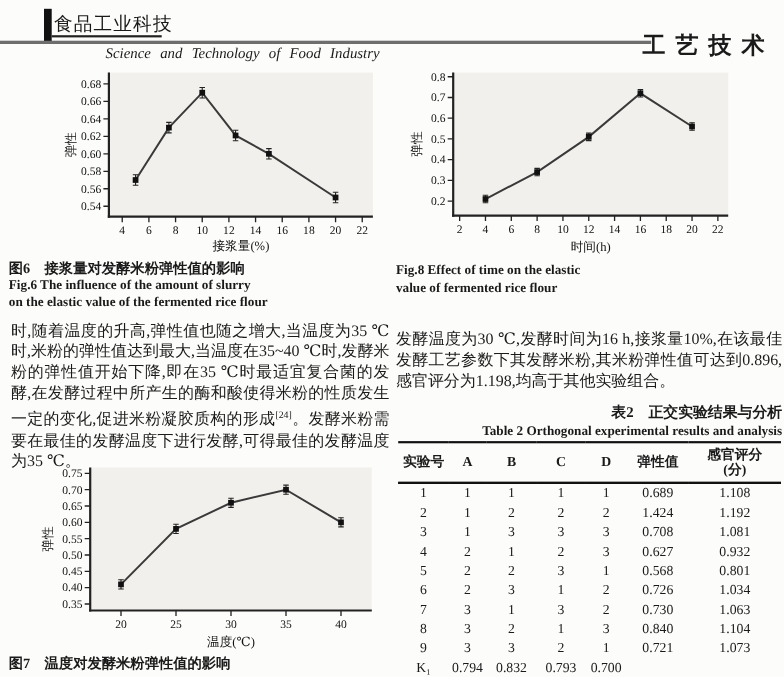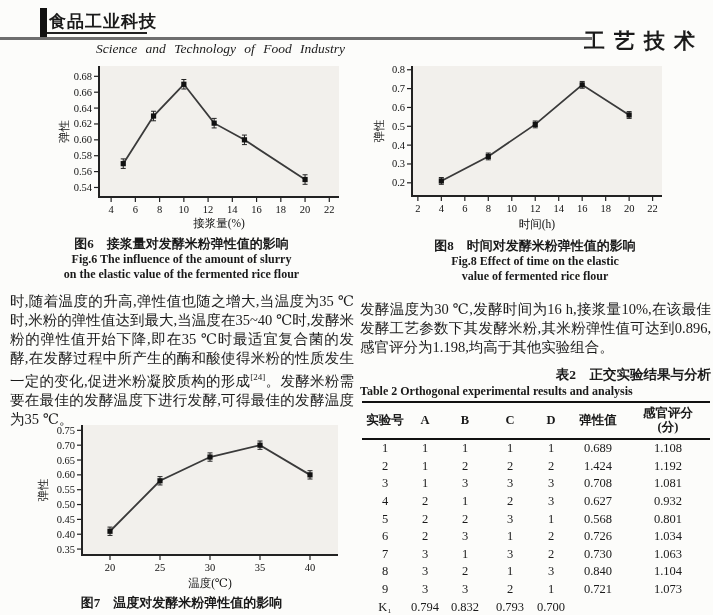--- a/index.html
+++ b/index.html
@@ -12,7 +12,7 @@
   .abs{position:absolute;}
   
   #logo-bar{left:40px;top:8px;width:7px;height:30px;background:#111;}
-  #logo-cn{left:49px;top:10px;font-size:17px;font-weight:bold;letter-spacing:1px;}
+  #logo-cn{left:49px;top:10px;font-size:17px;font-weight:normal;letter-spacing:1px;}
   #logo-underline{left:47px;top:32px;width:100px;height:2px;background:#222;}
   #header-rule{left:0;top:37px;width:592px;height:3px;background:#6e6e6e;}
   #journal-en{left:96px;top:41px;font-size:13.5px;font-style:italic;word-spacing:5px;}

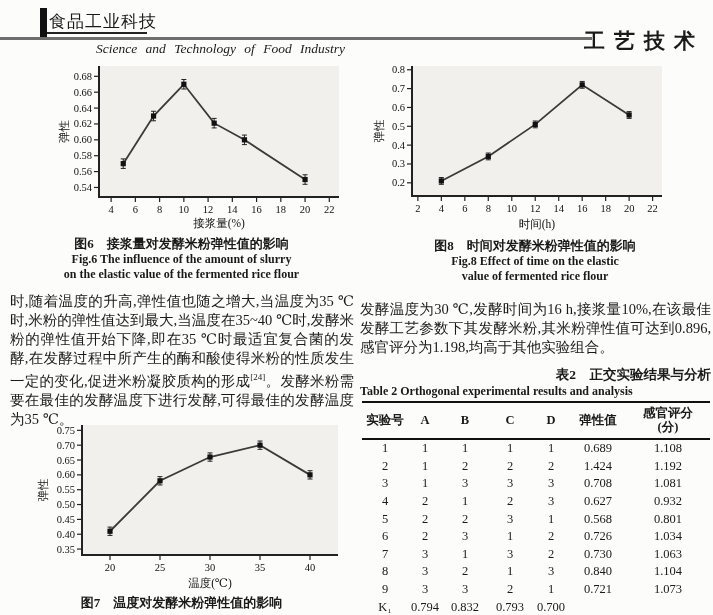--- a/index.html
+++ b/index.html
@@ -22,7 +22,7 @@
   #fig6-chart{left:57px;top:60px;}
   #fig8-chart{left:372px;top:60px;}
   #fig7-chart{left:36px;top:419px;}
-  .fig-caption{position:absolute;text-align:center;line-height:15.5px;}
+  .fig-caption{position:absolute;line-height:15.5px;}
   #fig6-caption{left:8px;top:236px;width:347px;}
   #fig8-caption{left:360px;top:238px;width:350px;}
   #fig7-caption{left:8px;top:595px;width:347px;}

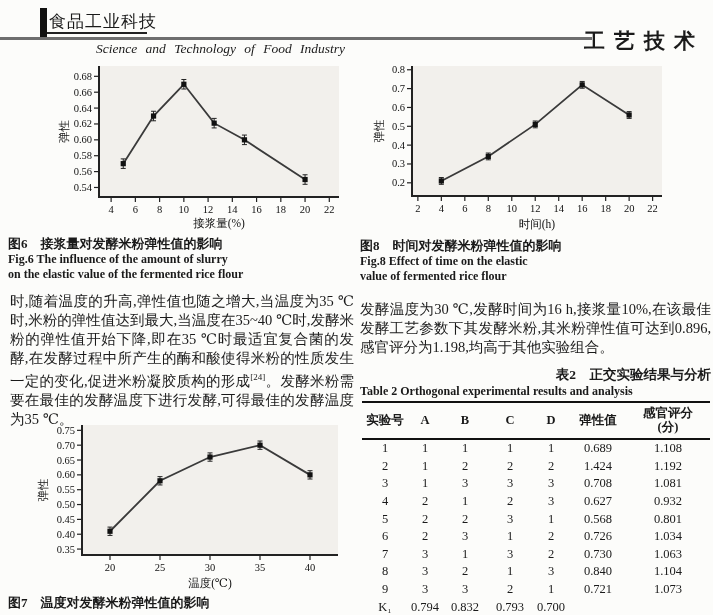--- a/index.html
+++ b/index.html
@@ -199,7 +199,6 @@
     <text x="165" y="168" text-anchor="middle" style="font-family:&quot;Liberation Serif&quot;,&quot;DejaVu Serif&quot;,serif;font-size:11.5px;fill:#111">时间(h)</text>
   </svg>
 <div class="fig-caption" id="fig8-caption">
-  <div class="cap-cn">图8　时间对发酵米粉弹性值的影响</div>
   <div class="cap-en">Fig.8  Effect of time on the elastic</div>
   <div class="cap-en">value of fermented rice flour</div>
 </div>

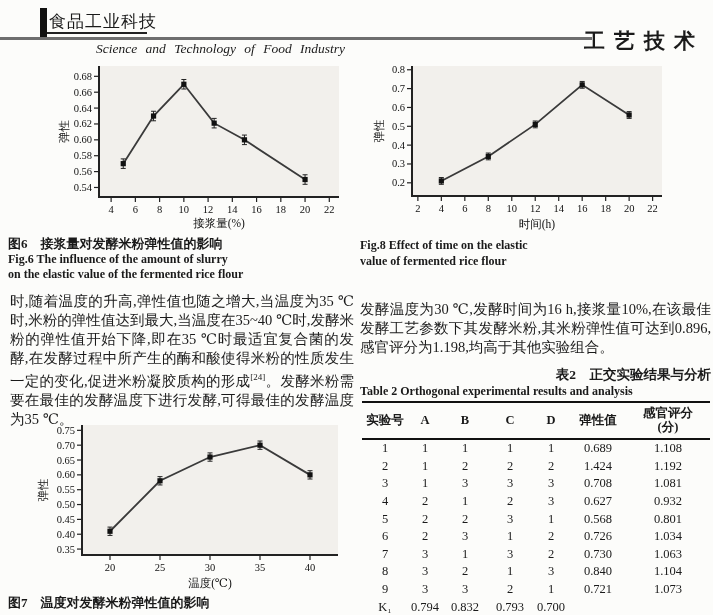--- a/index.html
+++ b/index.html
@@ -35,7 +35,7 @@
   sup{font-size:9px;}
   
   #table-caption-cn{left:360px;top:366px;width:351px;text-align:right;font-size:13.5px;font-weight:bold;}
-  #table-caption-en{left:360px;top:384px;width:351px;text-align:left;font-size:12px;font-weight:bold;}
+  #table-caption-en{left:360px;top:384px;width:351px;text-align:right;font-size:12px;font-weight:bold;}
   #orthogonal-table{
     position:absolute;left:362px;top:401px;width:348px;
     border-collapse:collapse;table-layout:fixed;

